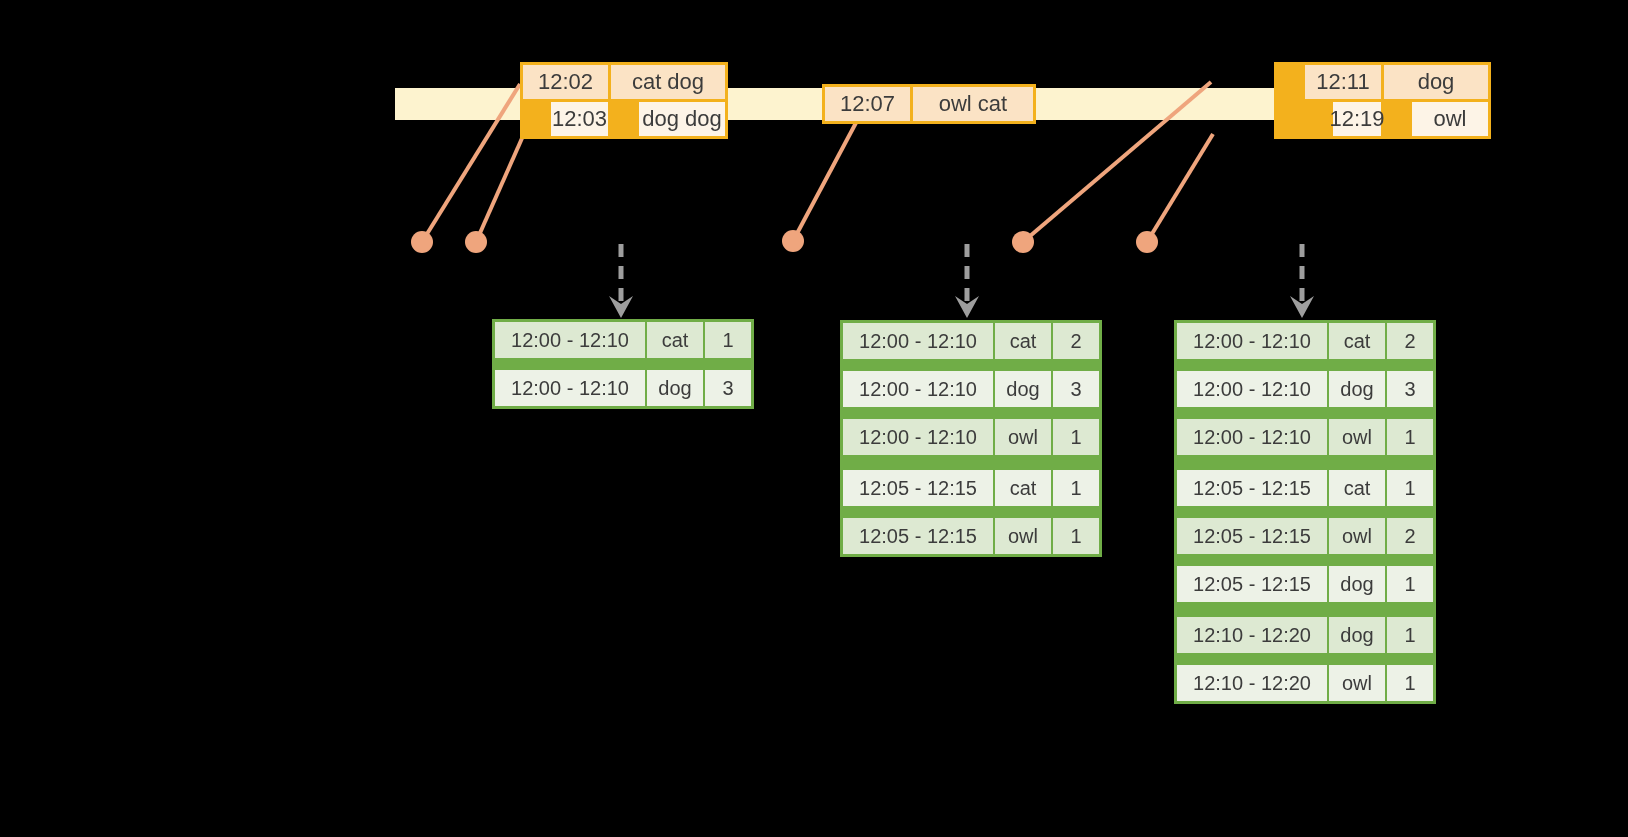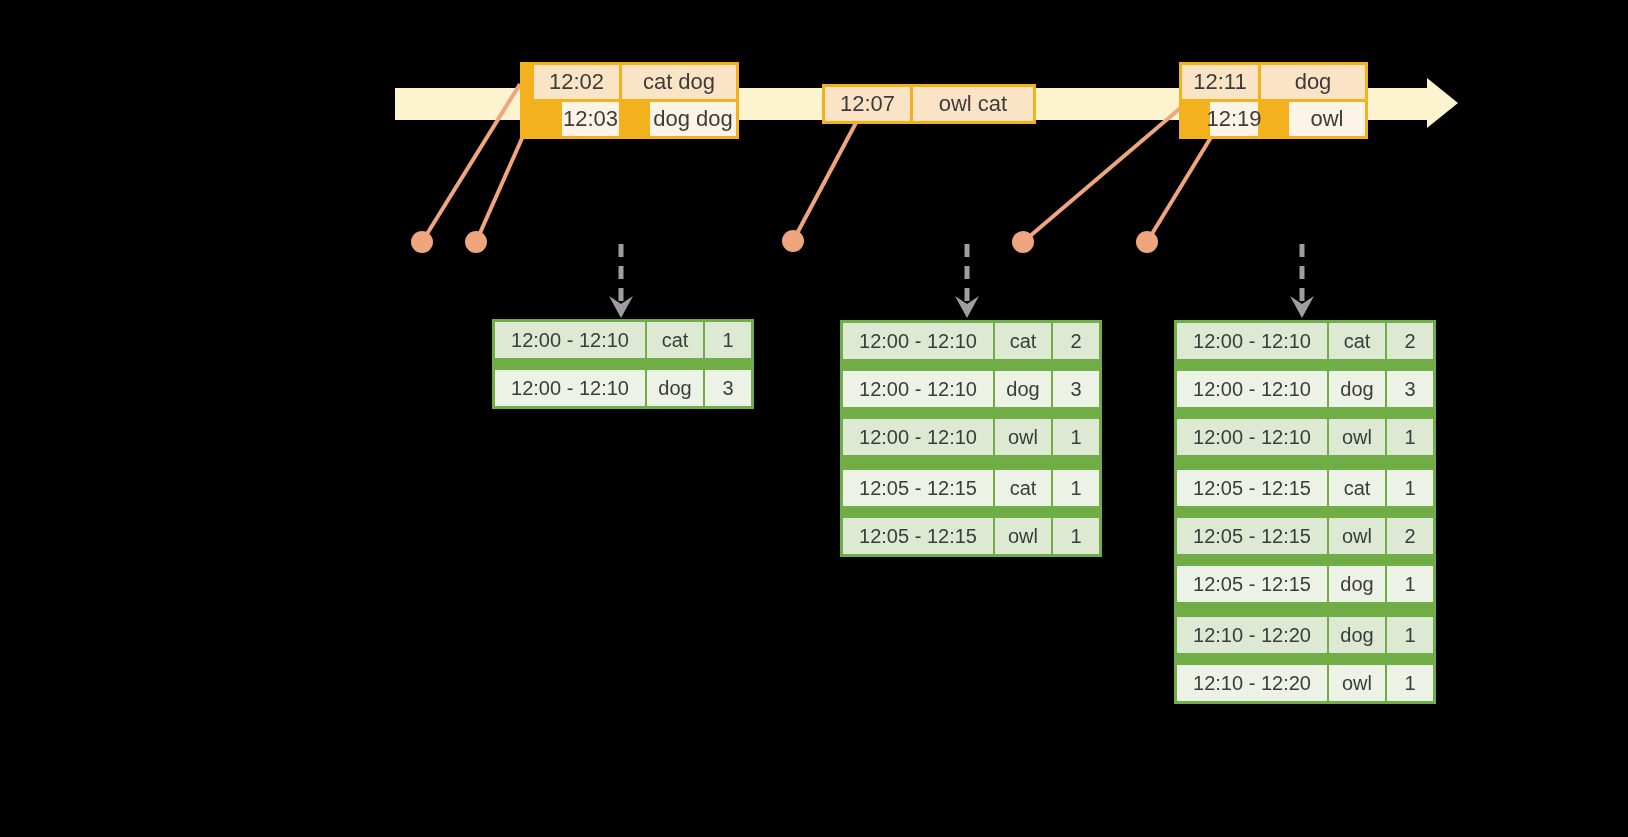--- a/index.html
+++ b/index.html
@@ -103,7 +103,7 @@
     </g>
   </svg>
 
-  <div class="event-table" style="left: 520px; top: 62px; padding-left: 11px; --cols: 85px 114px;">
+  <div class="event-table" style="left: 520px; top: 62px; --cols: 85px 114px;">
   <div class="e-row dark">
     <div class="cell e-time">12:02</div>
     <div class="cell e-words">cat dog</div>

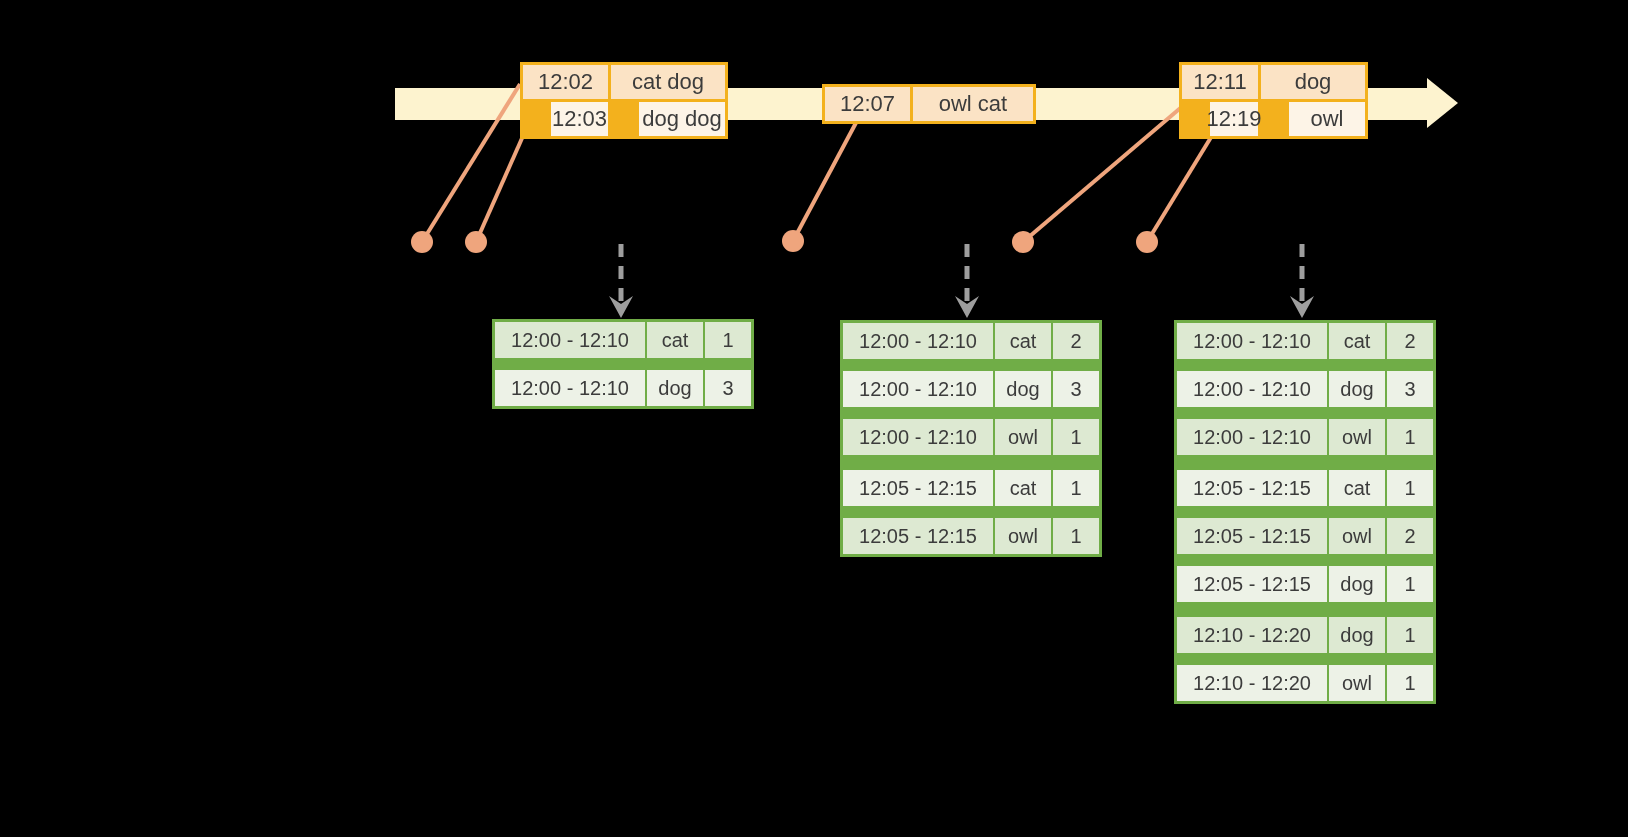--- a/index.html
+++ b/index.html
@@ -122,7 +122,7 @@
   </div>
 </div>
 
-  <div class="event-table" style="left: 1179px; top: 62px; --cols: 76px 104px;">
+  <div class="event-table" style="left: 1274px; top: 62px; padding-left: 28px; --cols: 76px 104px;">
   <div class="e-row dark">
     <div class="cell e-time">12:11</div>
     <div class="cell e-words">dog</div>

